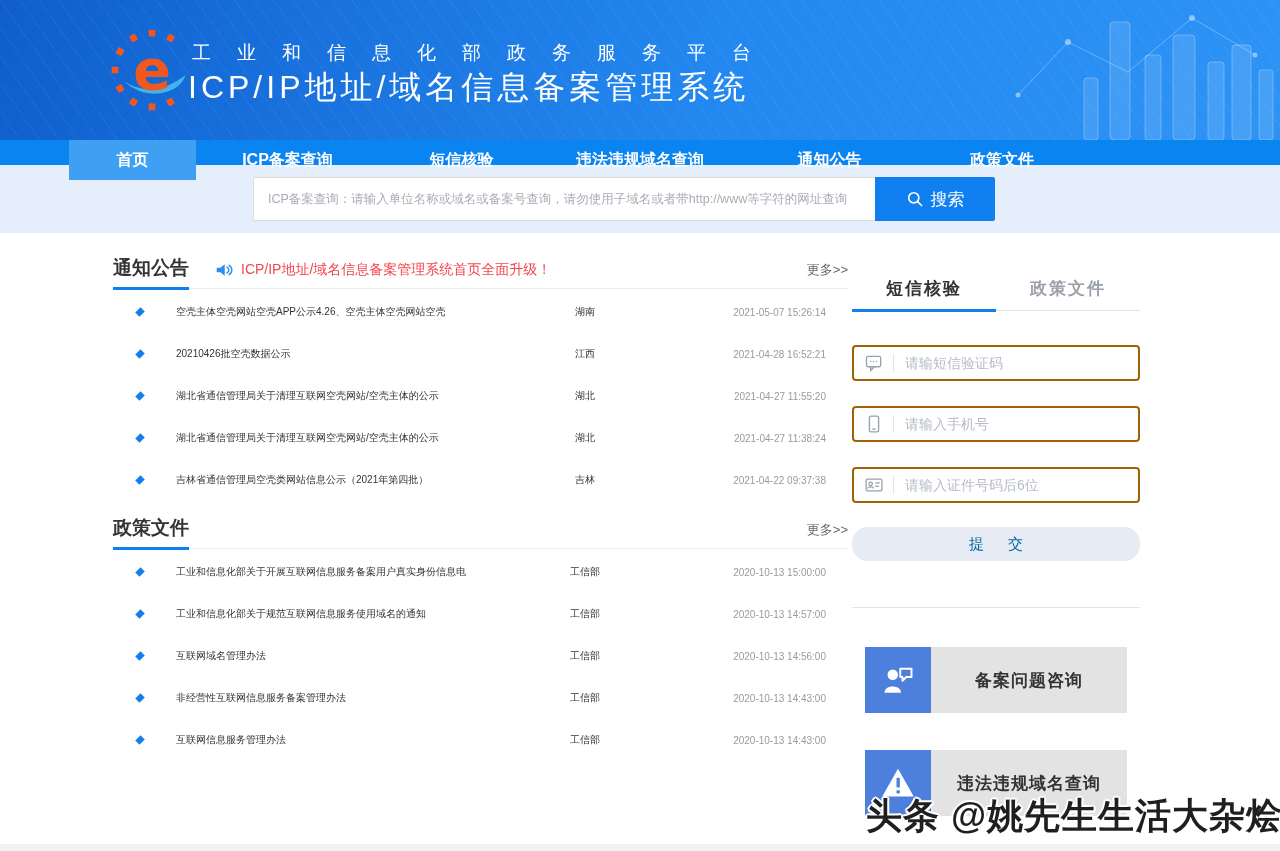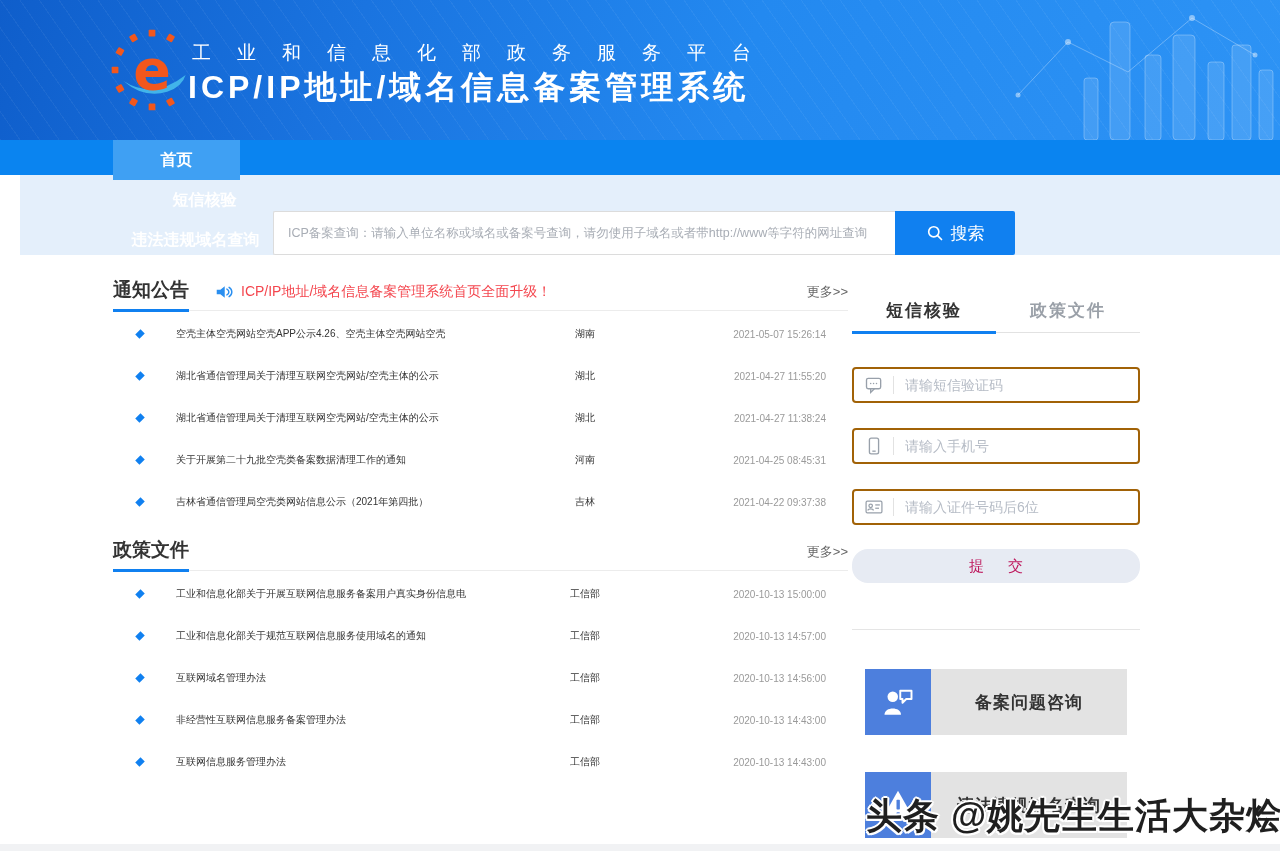--- a/index.html
+++ b/index.html
@@ -15,7 +15,7 @@
   .header-buildings { position:absolute; right:0; top:0; }
   .logo { position:absolute; left:110px; top:28px; }
   .platform-title { position:absolute; left:192px; top:40px; color:#fff; font-size:19px; letter-spacing:26px; white-space:nowrap; }
-  .system-title { position:absolute; left:188px; top:66px; color:#fff; font-size:32px; font-weight:bold; letter-spacing:4px; white-space:nowrap; }
+  .system-title { position:absolute; left:188px; top:66px; color:#fff; font-size:32px; font-weight:normal; letter-spacing:4px; white-space:nowrap; }
 
   
   .main-nav { height:35px; background:#0a84f0; display:flex; padding-left:113px;flex-direction:column; }

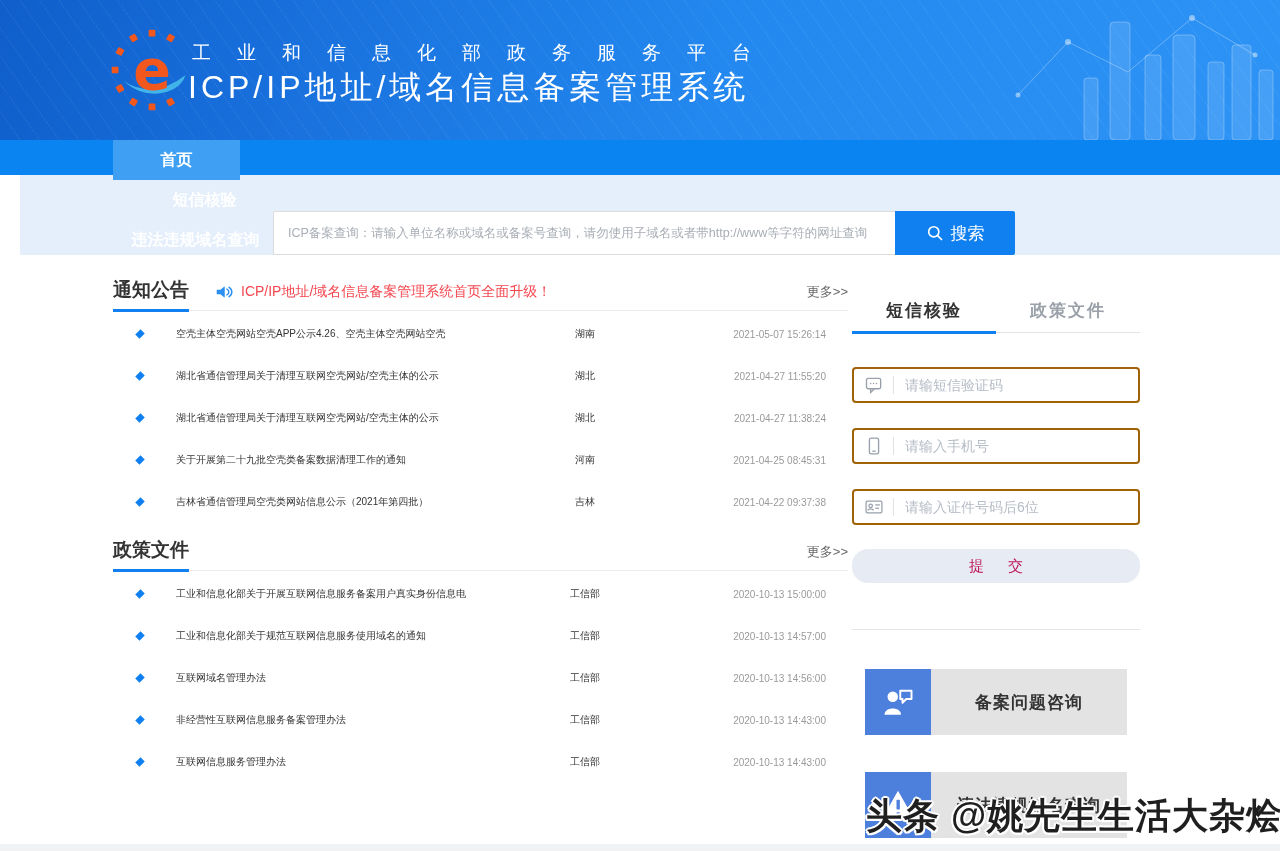--- a/index.html
+++ b/index.html
@@ -18,7 +18,7 @@
   .system-title { position:absolute; left:188px; top:66px; color:#fff; font-size:32px; font-weight:normal; letter-spacing:4px; white-space:nowrap; }
 
   
-  .main-nav { height:35px; background:#0a84f0; display:flex; padding-left:113px;flex-direction:column; }
+  .main-nav { height:25px; background:#0a84f0; display:flex; padding-left:69px; }
   .nav-item { height:40px; line-height:40px; text-align:center; color:#fff; font-size:16px; font-weight:bold; cursor:pointer; }
   .nav-item:nth-child(1){ width:127px; }
   .nav-item:nth-child(2){ width:183px; }

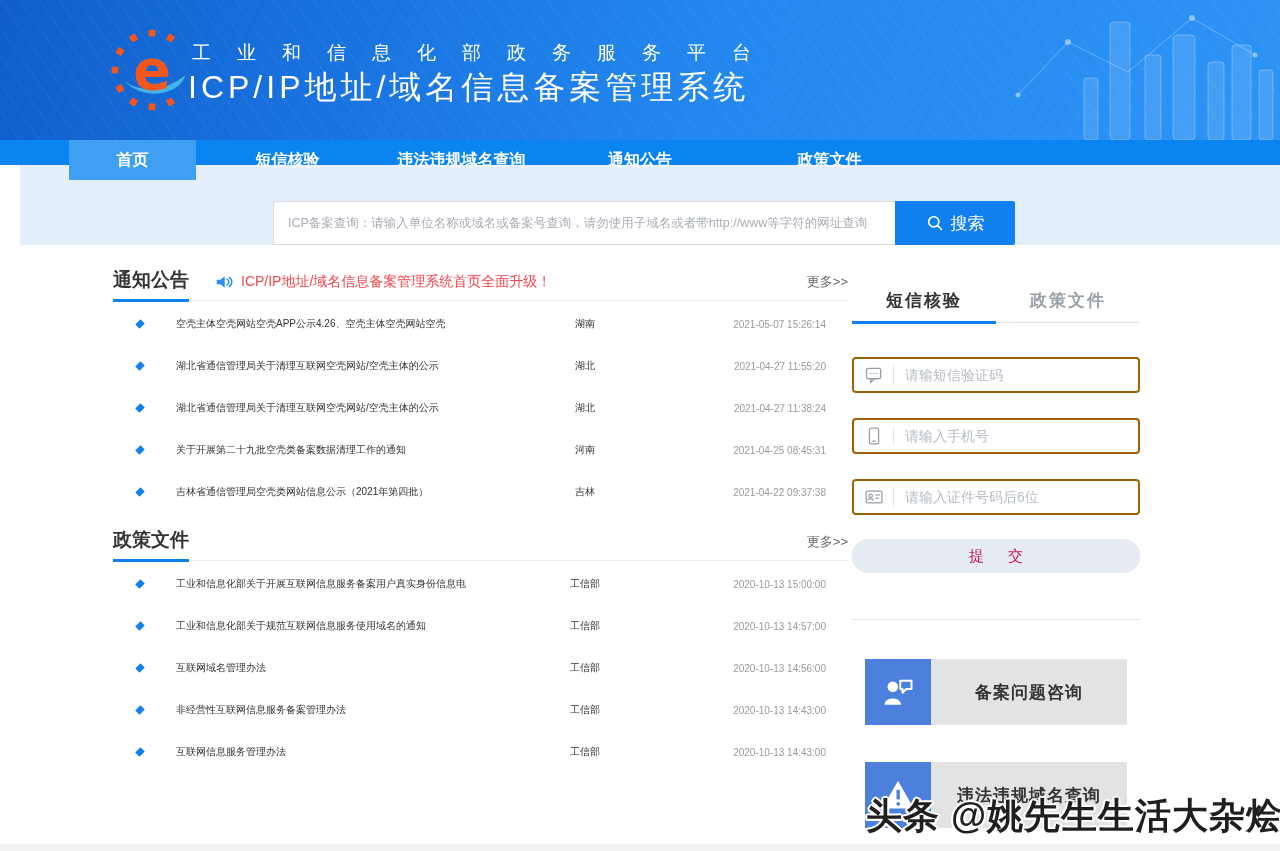--- a/index.html
+++ b/index.html
@@ -134,6 +134,7 @@
 
   <div class="main-nav">
     <div class="nav-item active">首页</div>
+    <div class="nav-item">ICP备案查询</div>
     <div class="nav-item">短信核验</div>
     <div class="nav-item">违法违规域名查询</div>
     <div class="nav-item">通知公告</div>

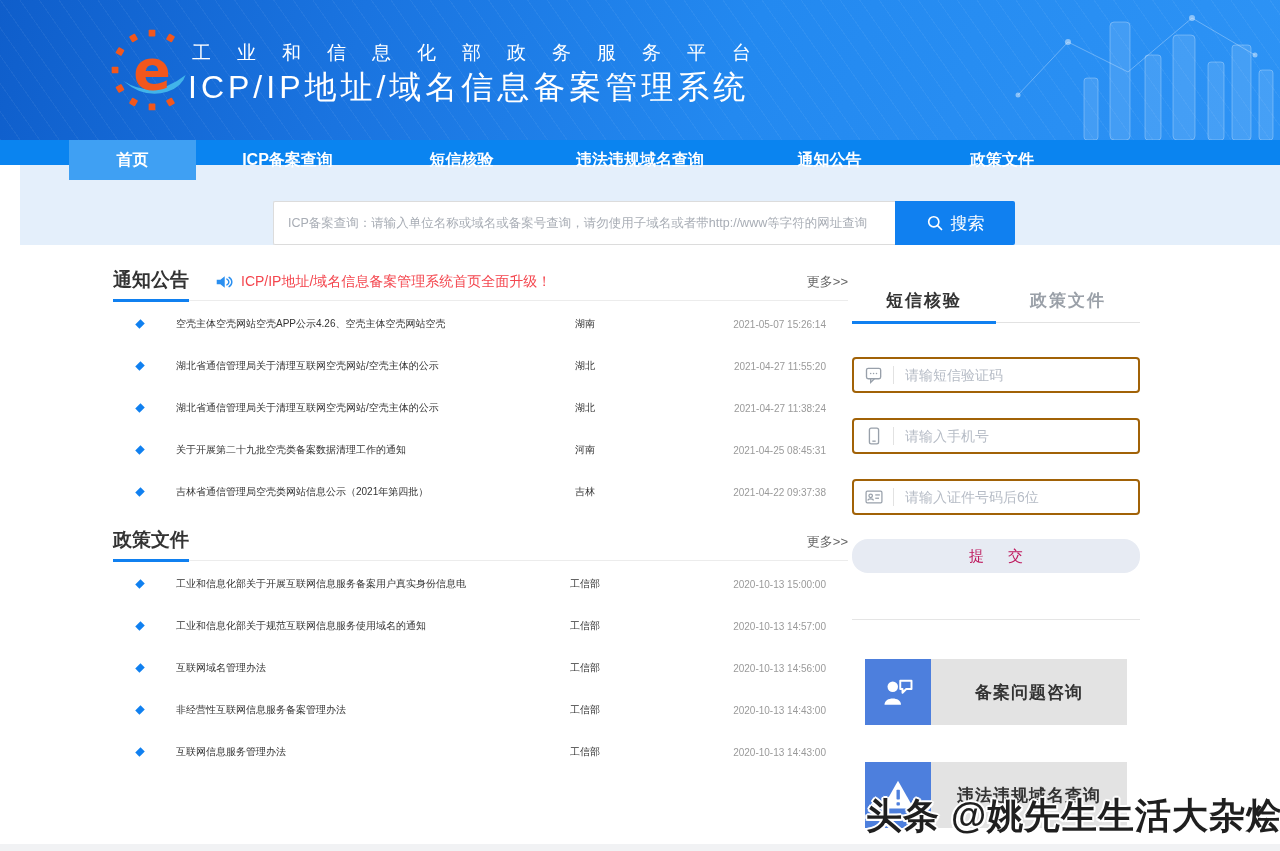--- a/index.html
+++ b/index.html
@@ -29,7 +29,7 @@
   .nav-item.active { background:#3fa0f3; }
 
   
-  .search-band { height:80px; background:#e4effb; display:flex; align-items:flex-end; padding-left:253px;margin-left:20px; }
+  .search-band { height:68px; background:#e4effb; display:flex; align-items:center; padding-left:253px; }
   .search-input { width:622px; height:44px; border:1px solid #dcdcdc; border-right:none; border-radius:2px 0 0 2px;
     padding:0 14px; font-size:12.5px; color:#333; background:#fff; outline:none; font-family:inherit; }
   .search-input::placeholder { color:#a8adb5; }

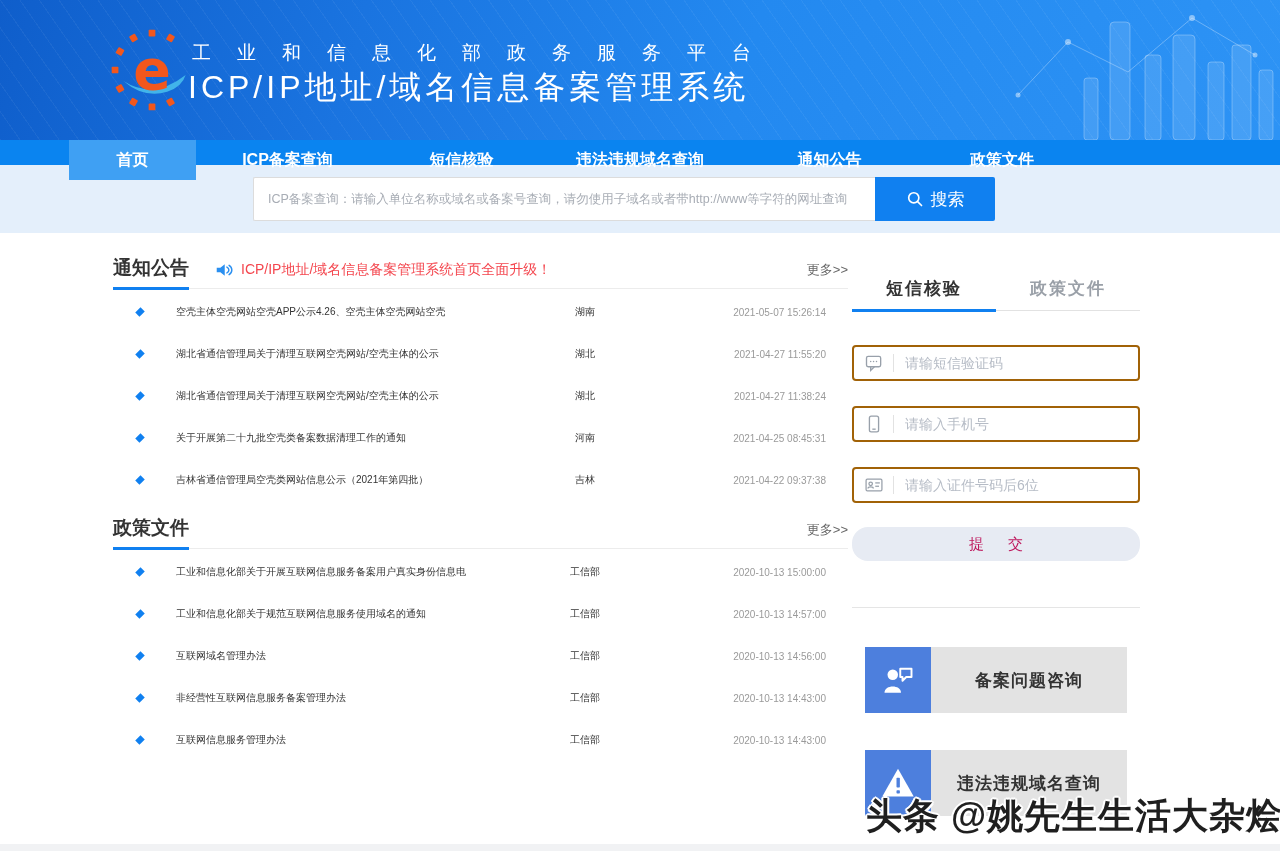--- a/index.html
+++ b/index.html
@@ -177,6 +177,12 @@
               <span class="row-date">2021-05-07 15:26:14</span>
             </div>
 
+            <div class="row">
+              <span class="bullet"></span>
+              <span class="row-title">20210426批空壳数据公示</span>
+              <span class="row-region">江西</span>
+              <span class="row-date">2021-04-28 16:52:21</span>
+            </div>
 
             <div class="row">
               <span class="bullet"></span>

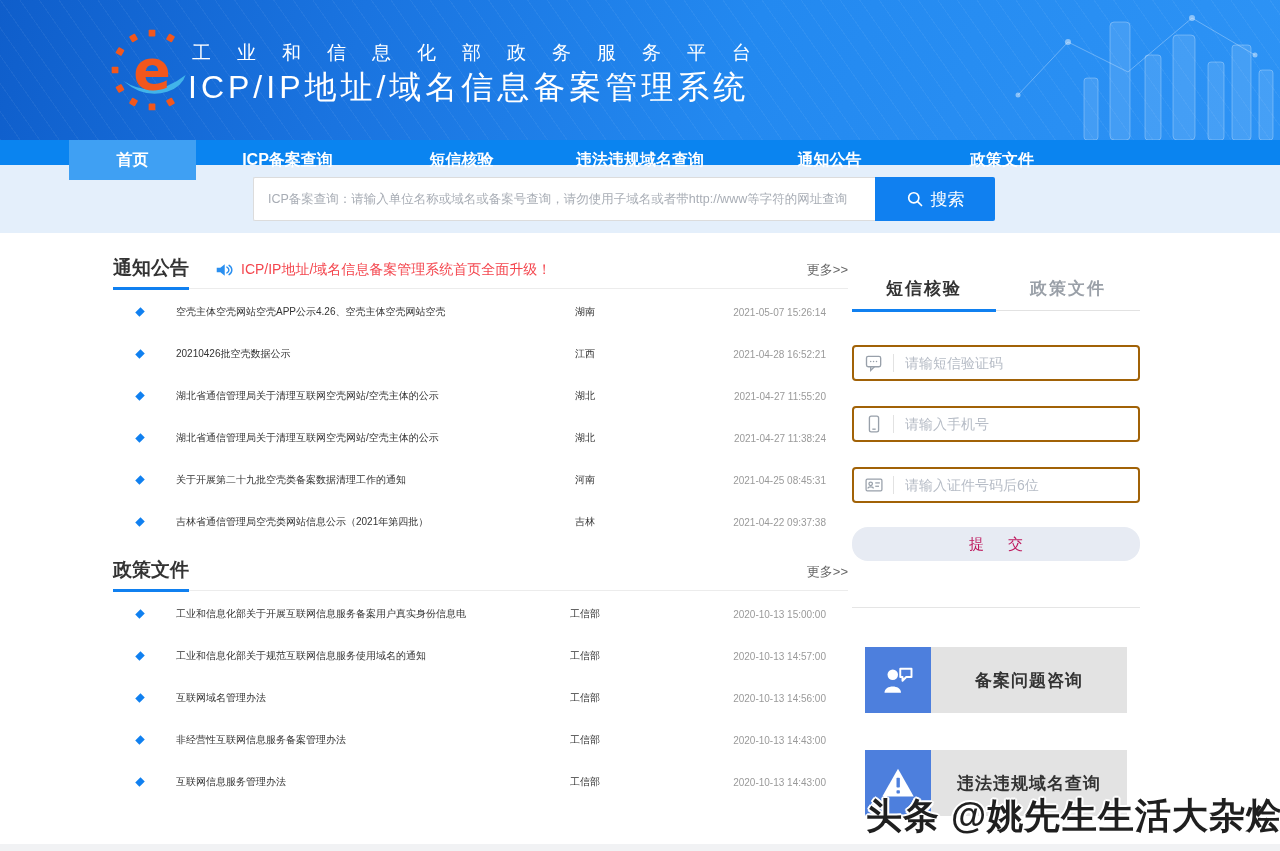--- a/index.html
+++ b/index.html
@@ -198,12 +198,6 @@
               <span class="row-date">2021-04-27 11:38:24</span>
             </div>
 
-            <div class="row">
-              <span class="bullet"></span>
-              <span class="row-title">关于开展第二十九批空壳类备案数据清理工作的通知</span>
-              <span class="row-region">河南</span>
-              <span class="row-date">2021-04-25 08:45:31</span>
-            </div>
 
             <div class="row">
               <span class="bullet"></span>

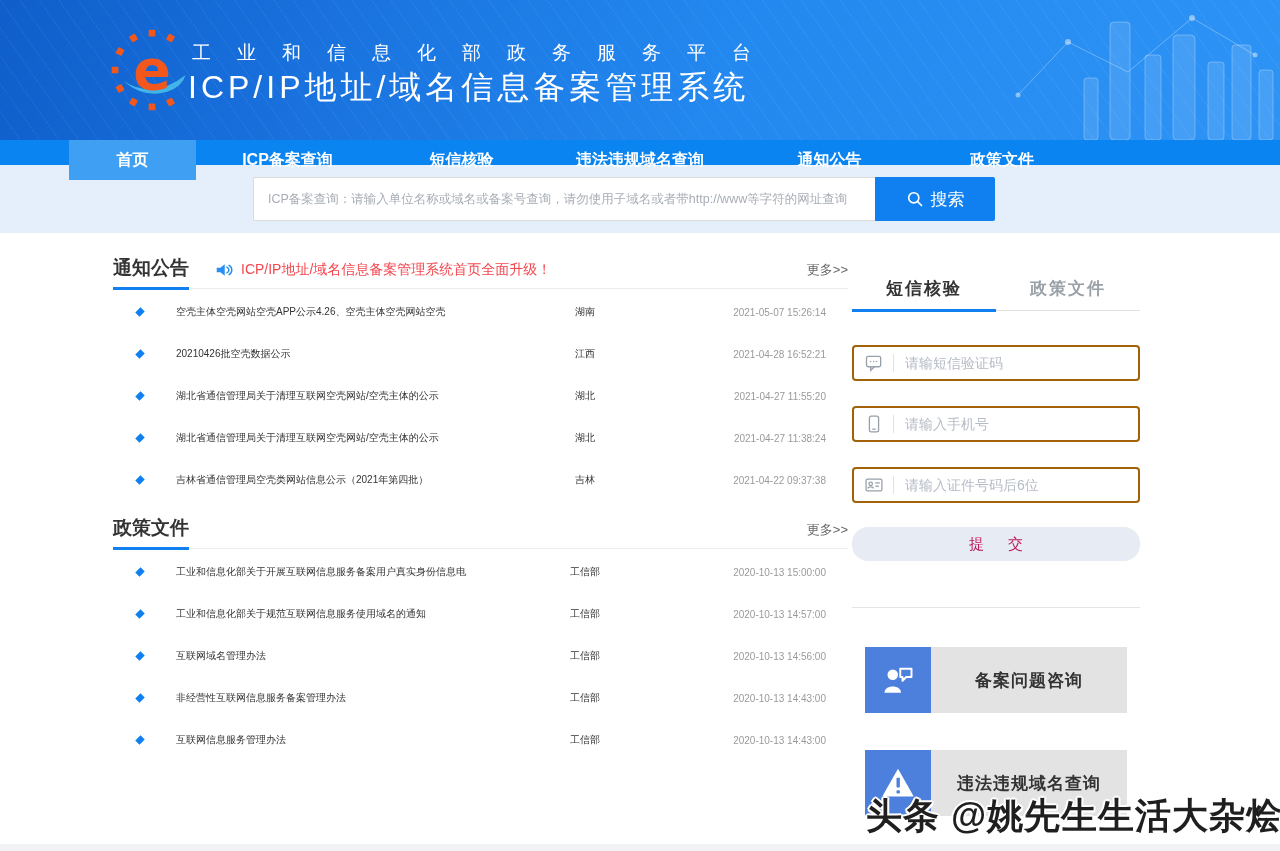--- a/index.html
+++ b/index.html
@@ -68,7 +68,7 @@
   .field input { border:none; outline:none; flex:1; font-size:14px; color:#333; font-family:inherit; min-width:0; }
   .field input::placeholder { color:#b6bcc6; }
 
-  .submit-btn { width:100%; height:34px; background:#e7ebf3; border:none; border-radius:16px; font-size:15px; color:#be185d;
+  .submit-btn { width:100%; height:34px; background:#e7ebf3; border:none; border-radius:16px; font-size:15px; color:#0369a1;
     letter-spacing:10px; text-indent:10px; cursor:pointer; font-family:inherit; margin-top:-1px; }
 
   .right-divider { height:1px; background:#e5e5e5; margin-top:46px; }

